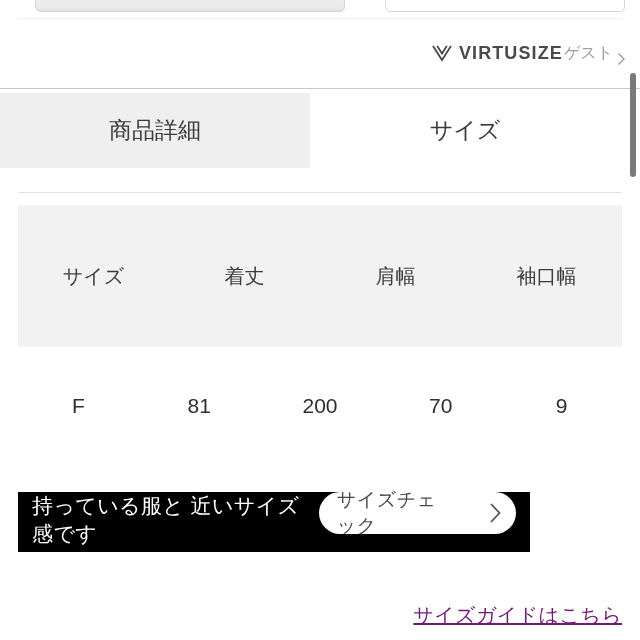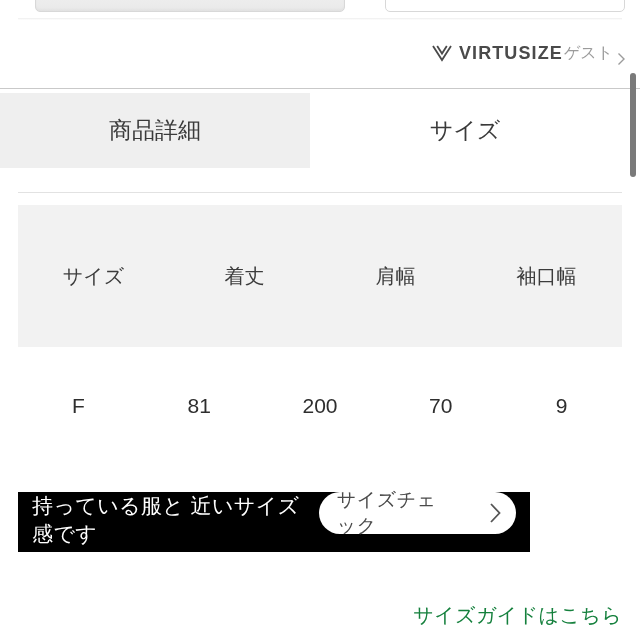--- a/index.html
+++ b/index.html
@@ -230,7 +230,8 @@
   }
   #guide-link {
     font-size: 20px;
-    color: #15803d;
+    color: #701a75;
+    text-decoration: underline;
     cursor: pointer;
     letter-spacing: 0.4px;
     margin-left: 32px;

